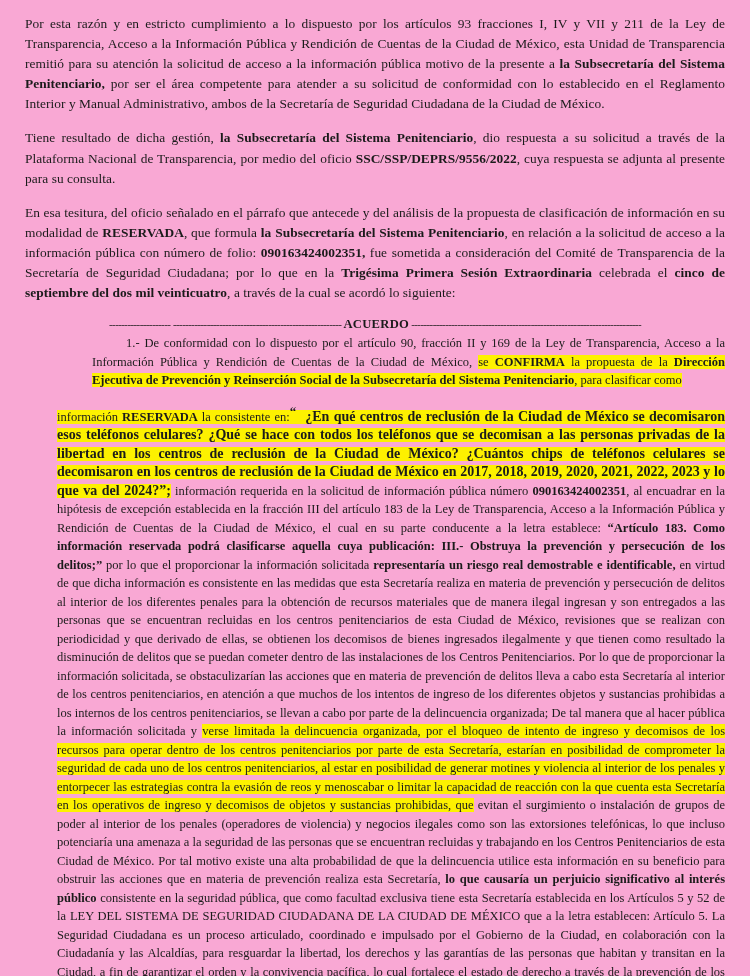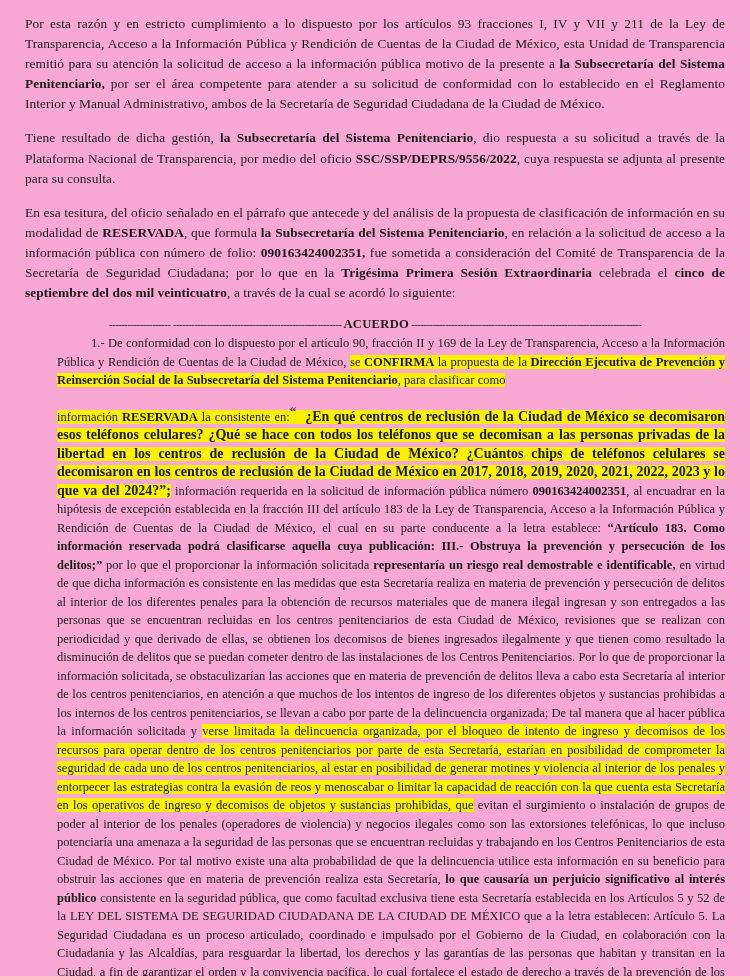--- a/index.html
+++ b/index.html
@@ -69,7 +69,7 @@
     text-align: justify;
     text-justify: inter-word;
   }
-  p.acuerdo-para.first { text-indent: 34px; }
+  p.acuerdo-para.first { text-indent: 34px; margin-left: 35px; }
 
   .gap-line { height: 13px; }
 

